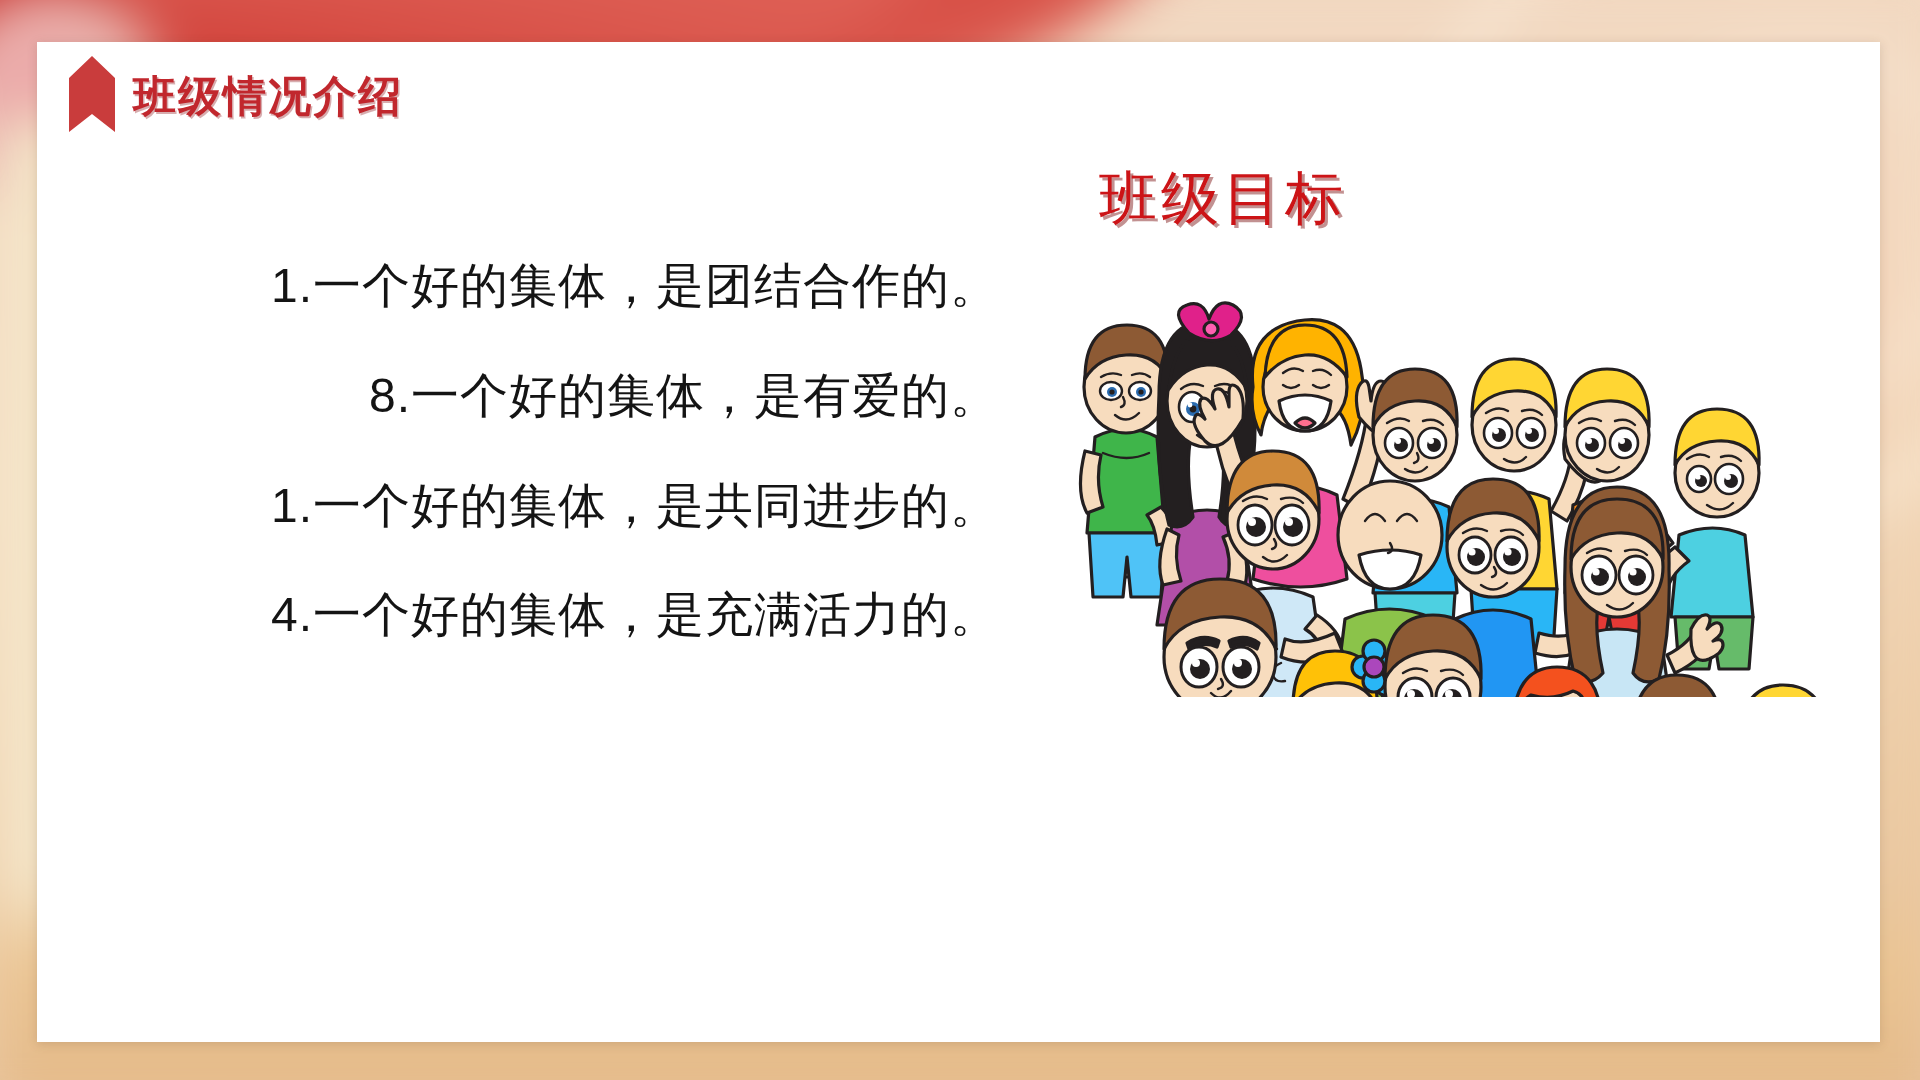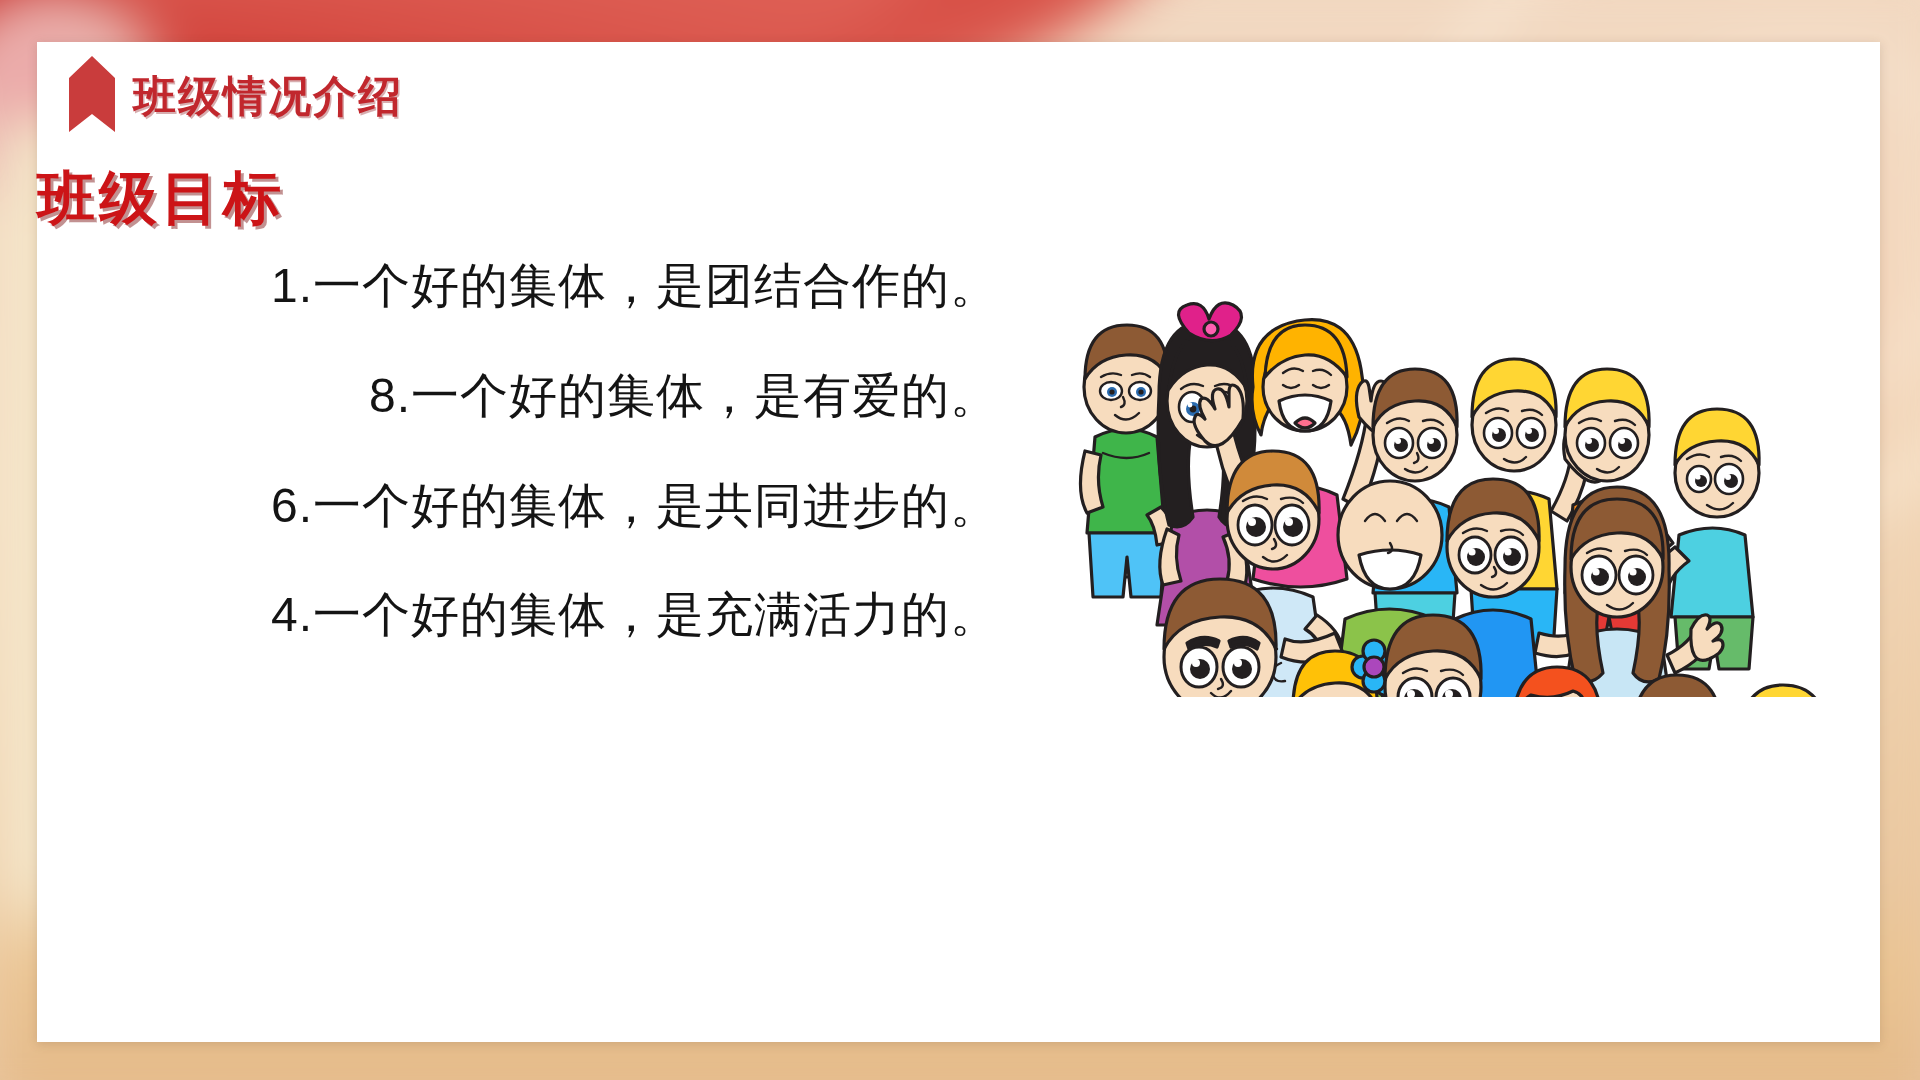--- a/index.html
+++ b/index.html
@@ -124,9 +124,9 @@
     left: 0;
     top: 118px;
     width: 1310px;
-    text-align: left;
+    text-align: right;
     font-size: 58px;
-    font-weight: bold;
+    font-weight: normal;
     color: #cc1417;
     letter-spacing: 4px;
     text-shadow: 3px 3px 0 rgba(120, 10, 12, .45);

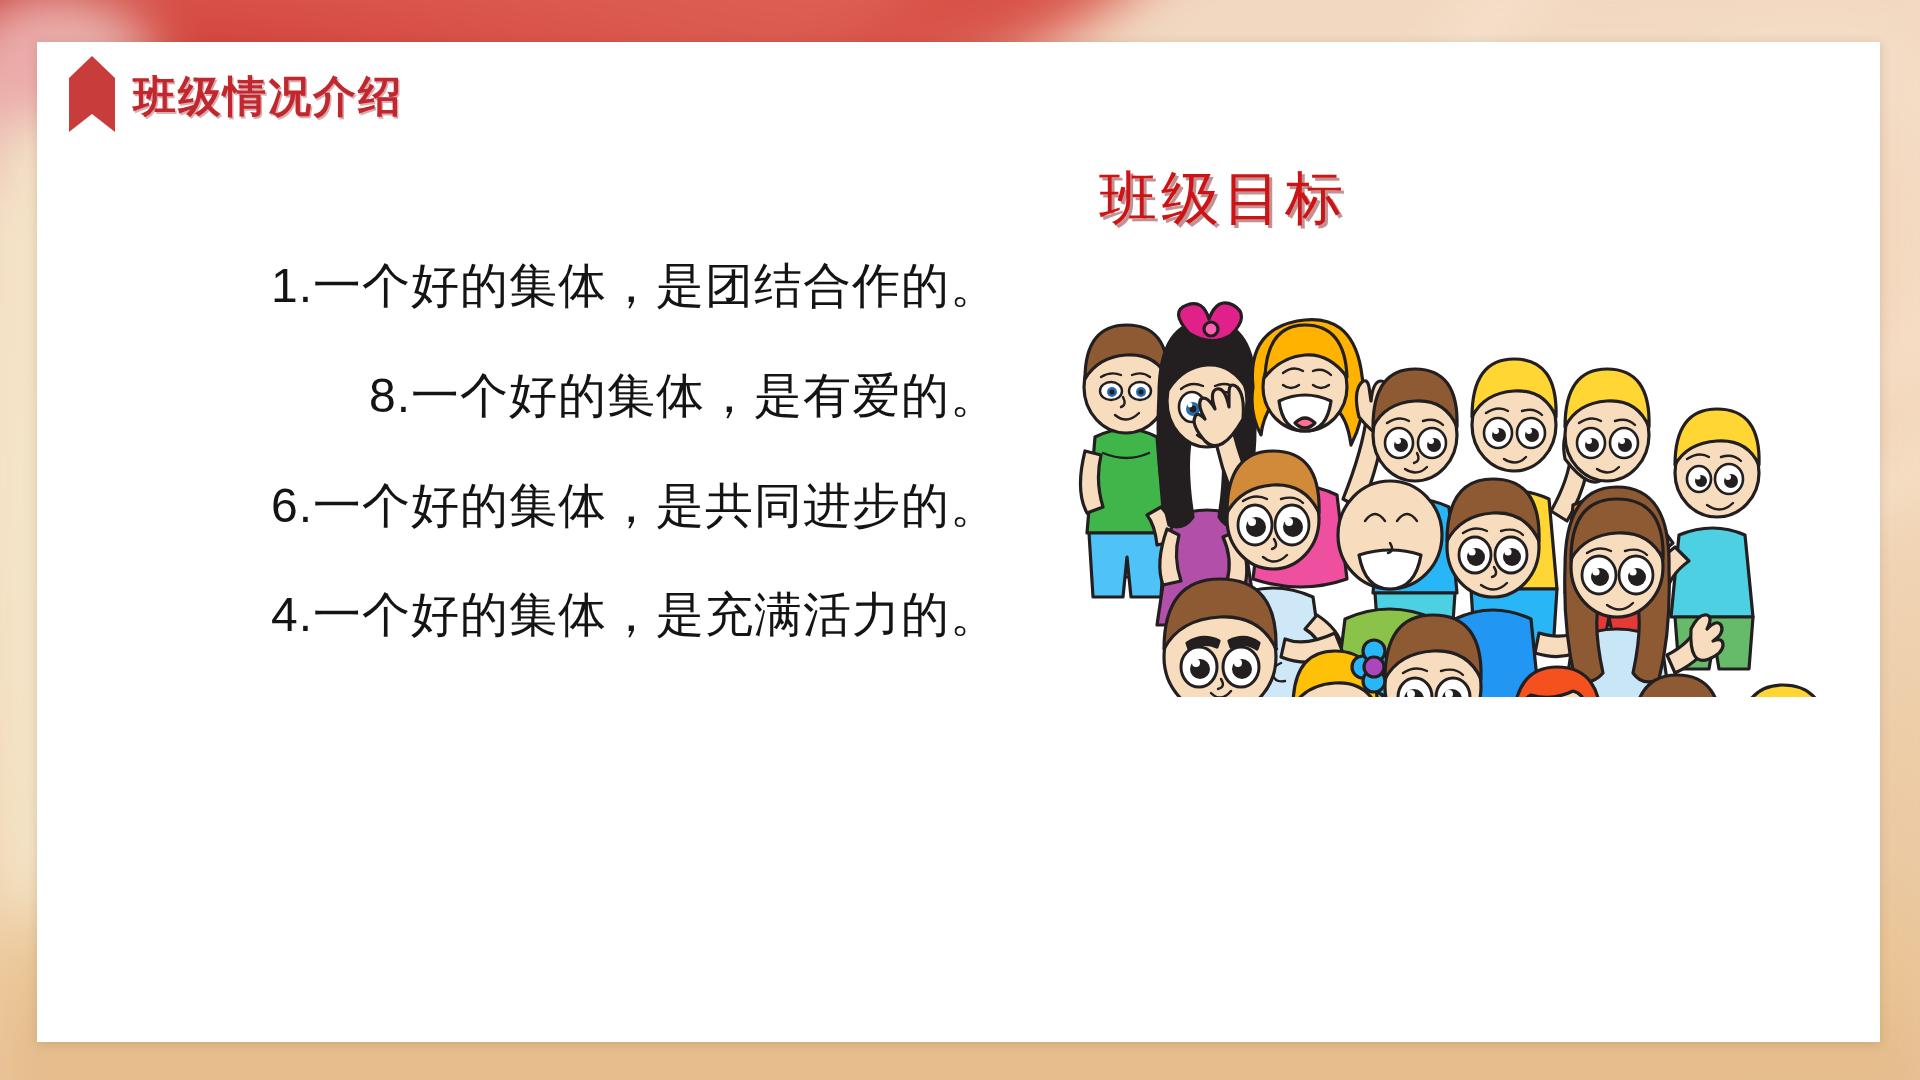--- a/index.html
+++ b/index.html
@@ -192,7 +192,7 @@
     <div class="bullets">
       <div class="bullet-line">1.一个好的集体，是团结合作的。</div>
       <div class="bullet-line">8.一个好的集体，是有爱的。</div>
-      <div class="bullet-line">6.一个好的集体，是共同进步的。</div>
+      <div class="bullet-line">1.一个好的集体，是共同进步的。</div>
       <div class="bullet-line">4.一个好的集体，是充满活力的。</div>
     </div>
 

